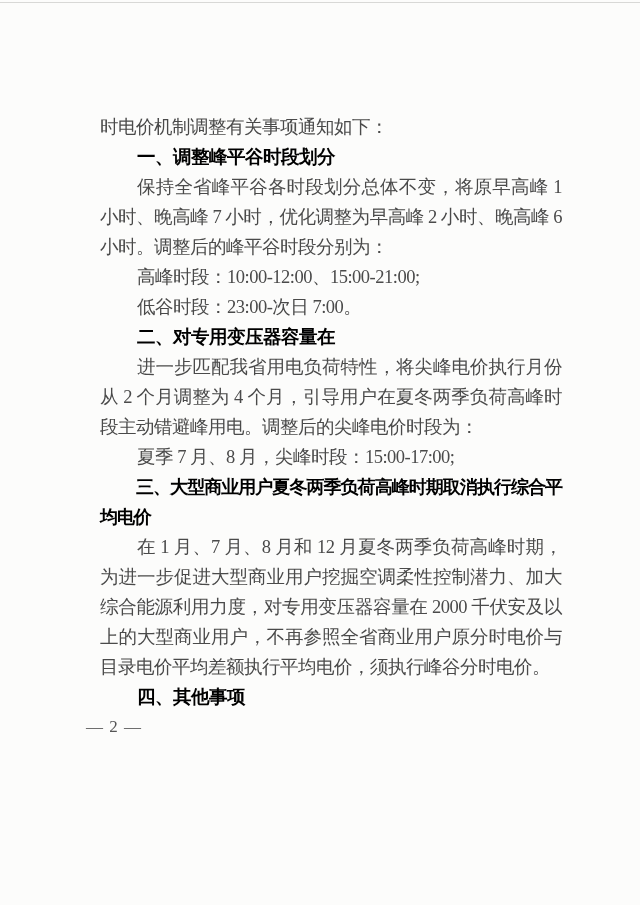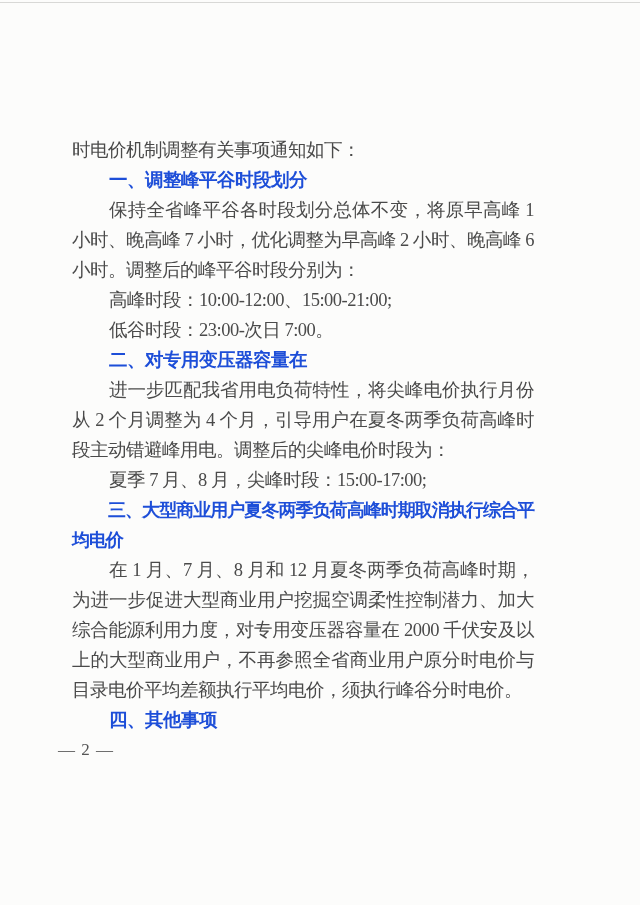--- a/index.html
+++ b/index.html
@@ -20,9 +20,8 @@
   .content {
     position: absolute;
     top: 112px;
-    left: 72px;
+    left: 100px;
     width: 462px;
-    margin-top: 23px;
   }
   .line {
     margin: 0;

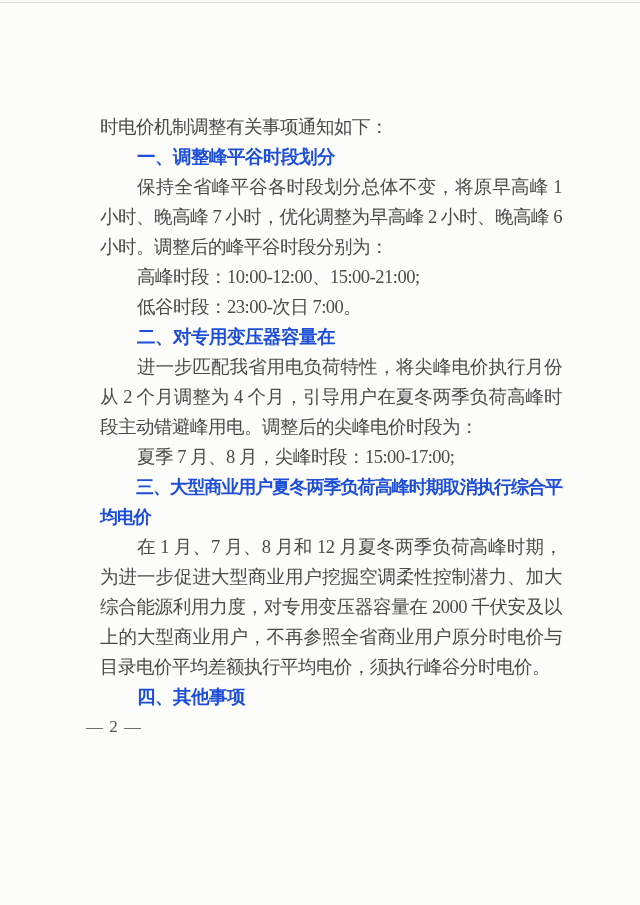--- a/index.html
+++ b/index.html
@@ -36,7 +36,7 @@
   .heading {
     font-family: Liberation Serif, serif;
     font-weight: bold;
-    color: #1d4ed8;
+    color: #000000;
   }
   .heading-long {
     font-size: 18px;

